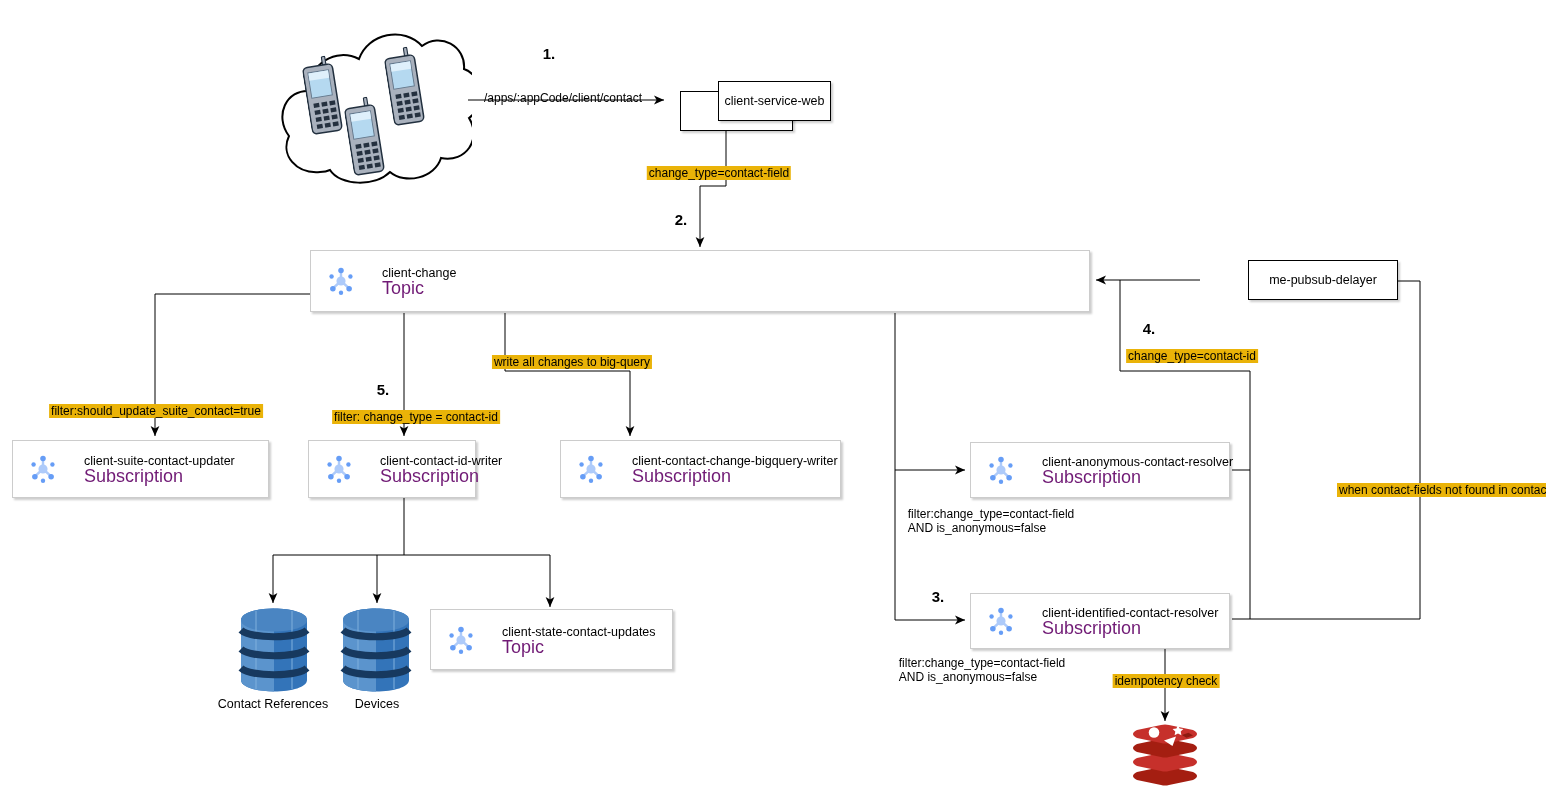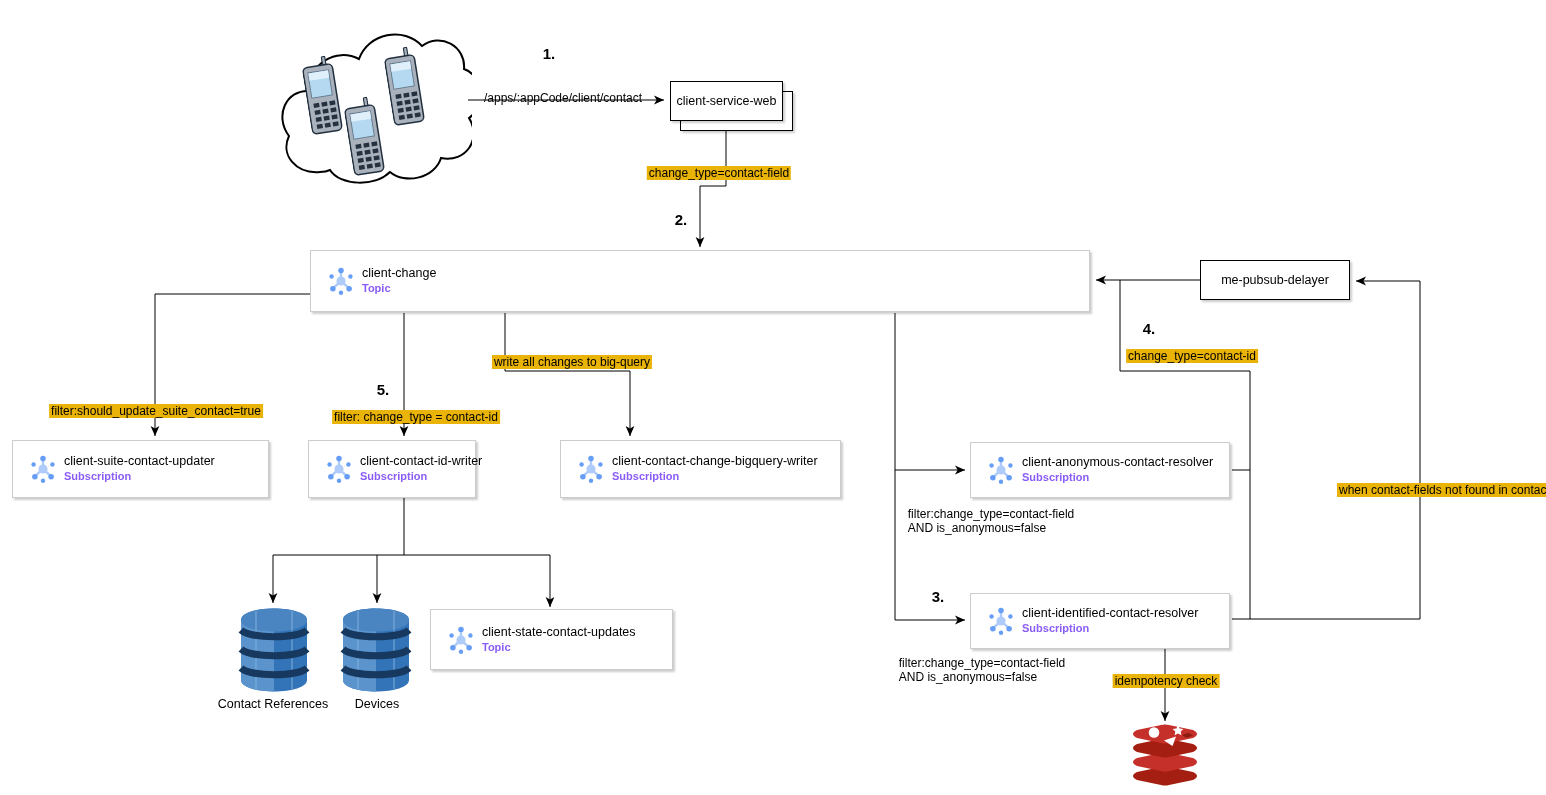--- a/index.html
+++ b/index.html
@@ -20,7 +20,7 @@
   
   .bbox{position:absolute;z-index:4;background:#fff;border:1px solid #000;
         box-shadow:2px 2px 2px rgba(0,0,0,.2);display:flex;align-items:center;
-        justify-content:center;font-size:12.5px;box-sizing:border-box;white-space:nowrap;}
+        justify-content:center;font-size:12.5px;box-sizing:border-box;white-space:nowrap;margin-left:48px;}
   .stackback{position:absolute;z-index:3;background:#fff;border:1px solid #000;
         box-shadow:2px 2px 2px rgba(0,0,0,.2);box-sizing:border-box;}
   

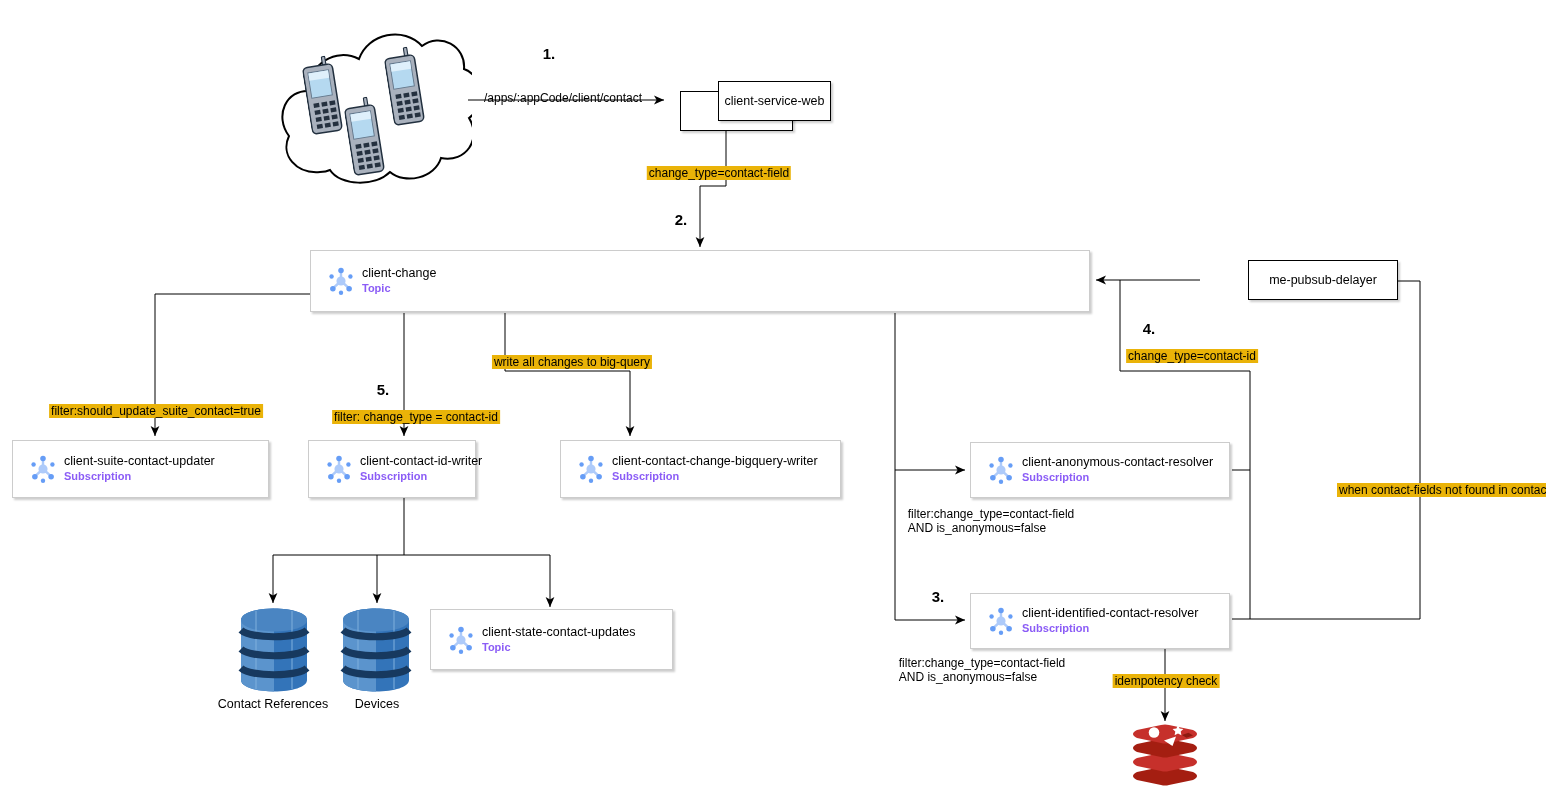--- a/index.html
+++ b/index.html
@@ -13,7 +13,7 @@
   
   .gbox{position:absolute;z-index:4;background:#fff;border:1px solid #ccc;
         box-shadow:2px 2px 2px rgba(0,0,0,.2);display:flex;align-items:center;
-        gap:8px;padding-left:17px;box-sizing:border-box;}
+        gap:28px;padding-left:17px;box-sizing:border-box;}
   .gtitle{font-size:12.5px;color:#000;line-height:15px;white-space:nowrap;}
   .gsub{font-size:11px;color:#8b5cf6;line-height:15px;font-weight:bold;}
   .psicon{flex:0 0 auto;}

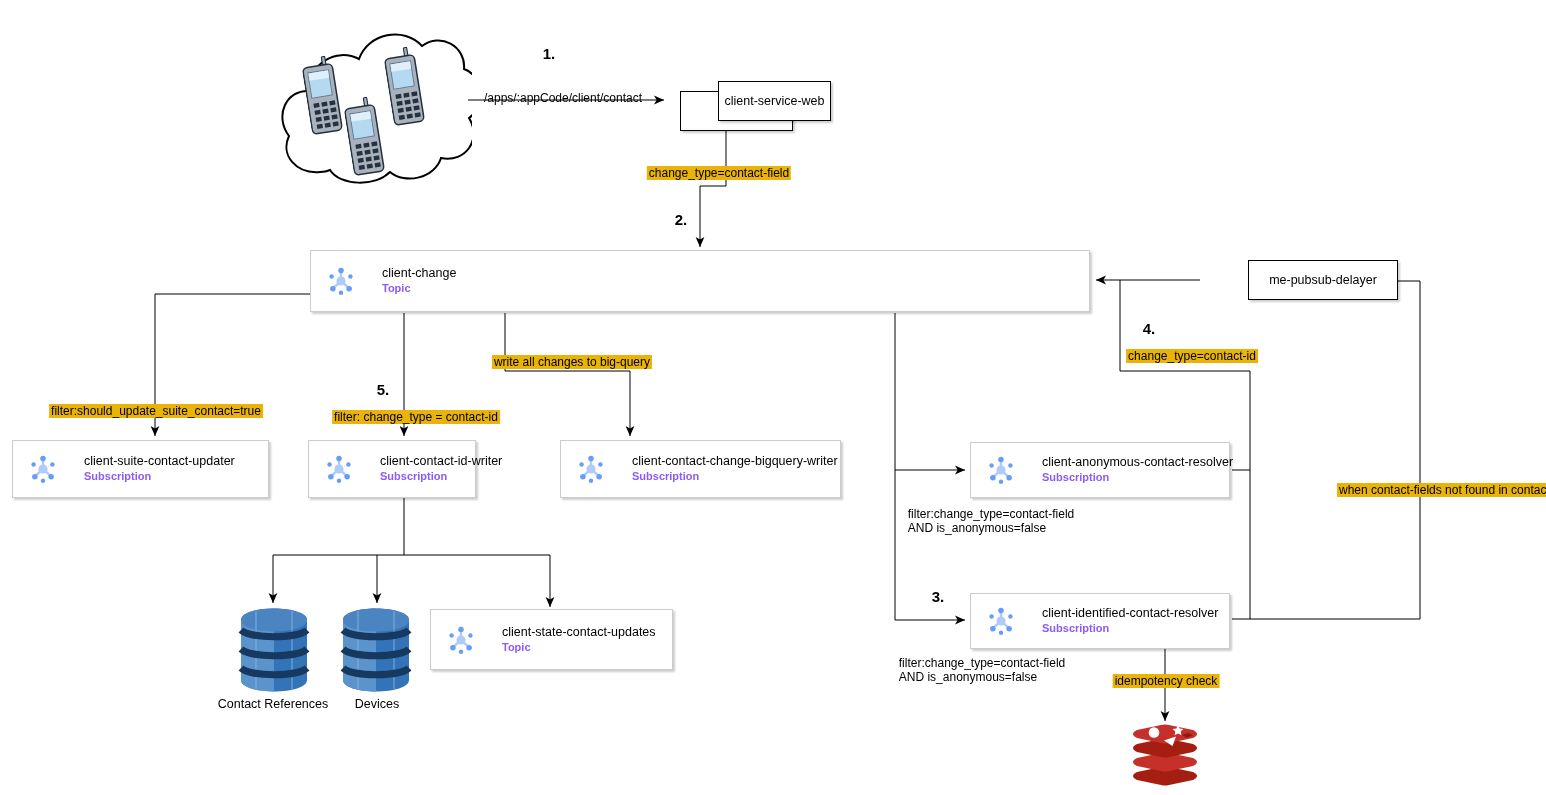--- a/index.html
+++ b/index.html
@@ -15,7 +15,7 @@
         box-shadow:2px 2px 2px rgba(0,0,0,.2);display:flex;align-items:center;
         gap:28px;padding-left:17px;box-sizing:border-box;}
   .gtitle{font-size:12.5px;color:#000;line-height:15px;white-space:nowrap;}
-  .gsub{font-size:11px;color:#8b5cf6;line-height:15px;font-weight:bold;}
+  .gsub{font-size:18px;color:#701a75;line-height:15px;}
   .psicon{flex:0 0 auto;}
   
   .bbox{position:absolute;z-index:4;background:#fff;border:1px solid #000;

